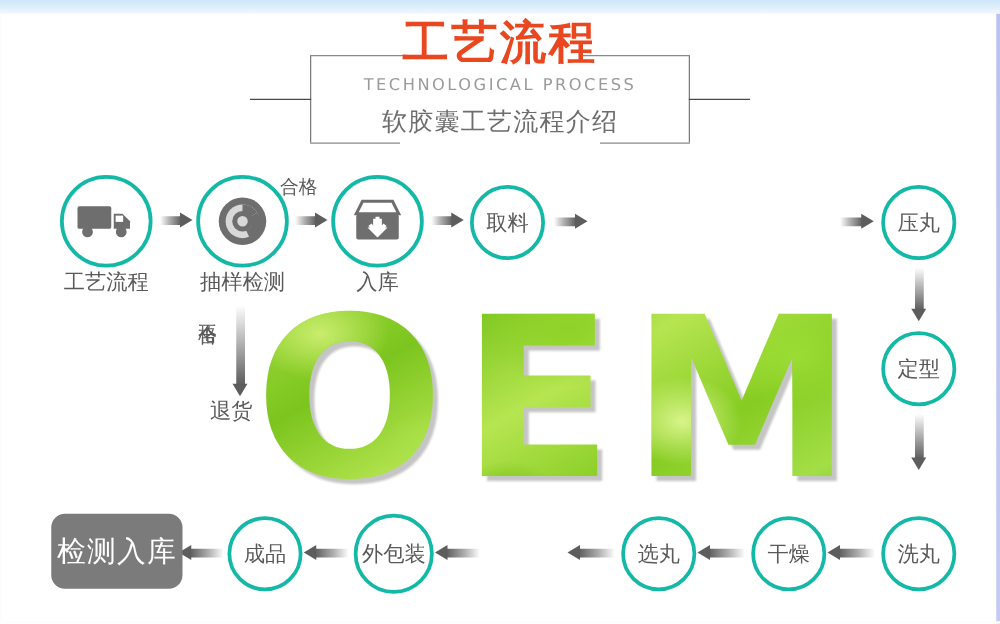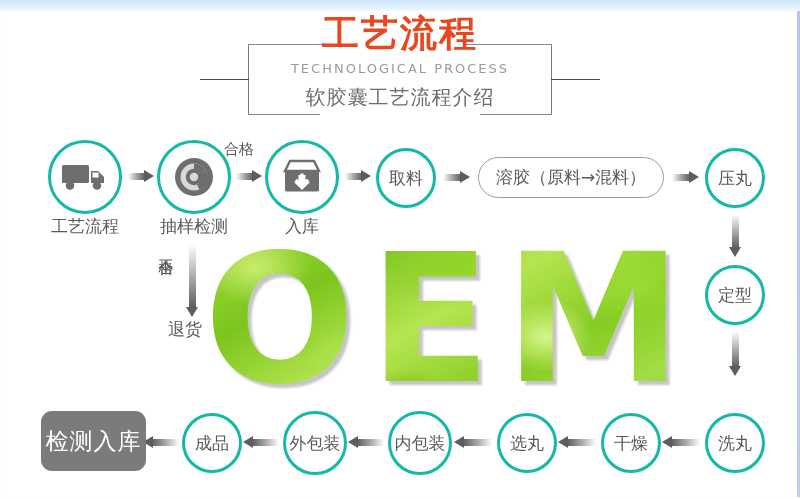--- a/index.html
+++ b/index.html
@@ -216,7 +216,6 @@
       <div class="head" style="left:17px;"></div>
   </div>
 
-  <div class="pill" style="left:478px;top:157px;width:186px;height:41px;">溶胶（原料→混料）</div>
 
   <div class="arrow-r" style="left:672px;top:171px;width:28px;">
     <div class="shaft" style="width:18px;"></div>

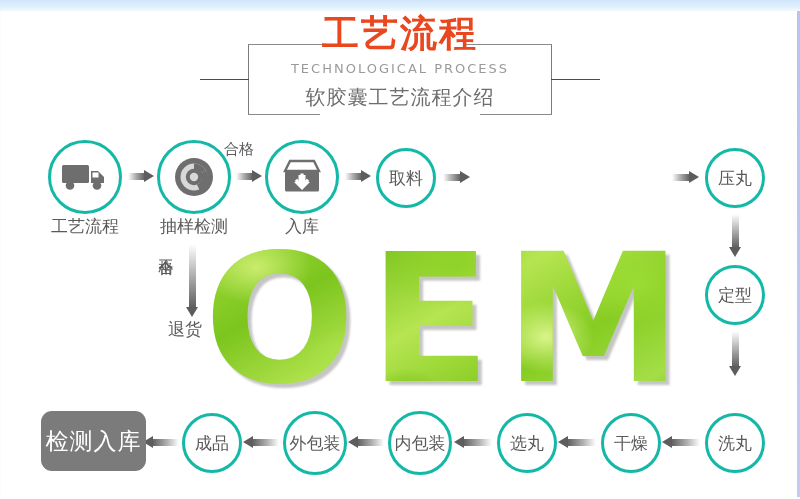--- a/index.html
+++ b/index.html
@@ -252,7 +252,6 @@
     <div class="shaft" style="left:9px;width:29px;"></div>
       <div class="head"></div>
   </div>
-  <div class="circ" style="left:388px;top:411px;width:64px;height:64px;">内包装</div>
 
   <div class="arrow-l" style="left:348px;top:436px;width:36px;">
     <div class="shaft" style="left:9px;width:27px;"></div>

